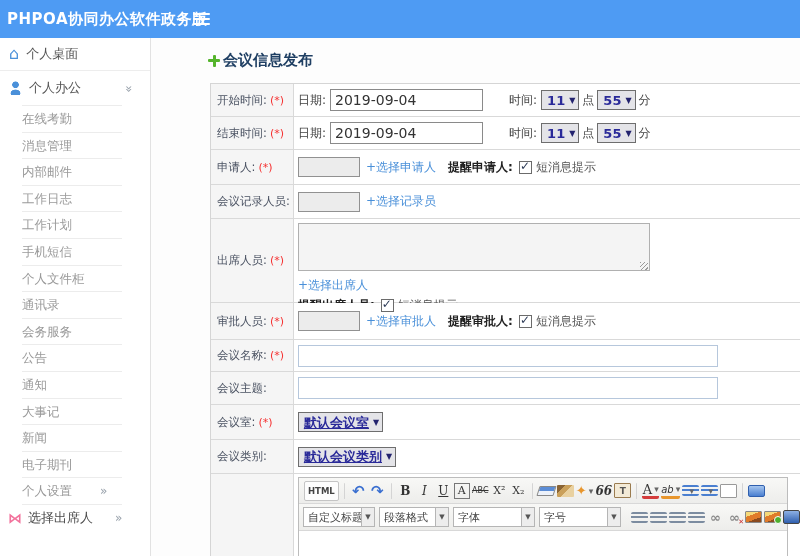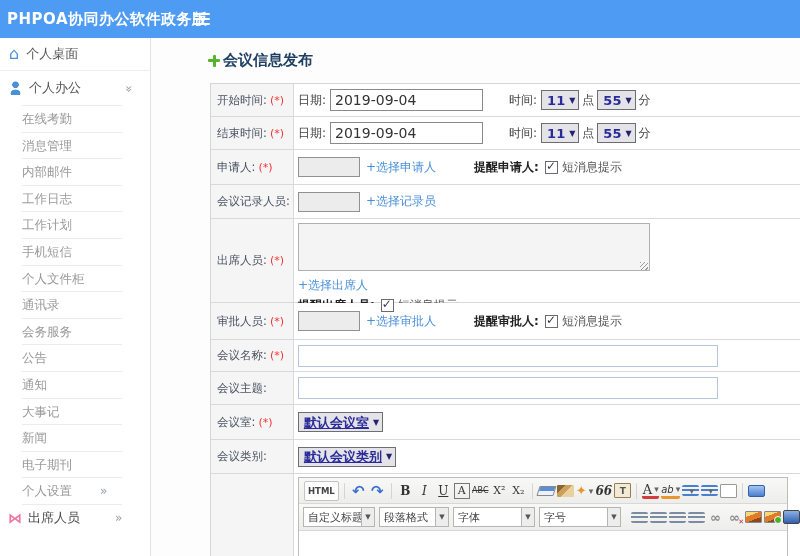--- a/index.html
+++ b/index.html
@@ -83,7 +83,7 @@
 
   a.sel-link { color:#4a90d9; text-decoration:none; font-size:12px; margin-left:6px; white-space:nowrap; }
   .remind { font-weight:bold; color:#222; font-size:12px; white-space:nowrap; }
-  .ml20 { margin-left:38px; }
+  .ml20 { margin-left:12px; }
   .cbox { position:relative; width:13px; height:13px; border:1px solid #6b6b6b; background:#fff;
     display:inline-block; margin:0 4px 0 6px; flex:none; }
   .cbox::after { content:"✓"; position:absolute; left:0px; top:-3px; font-size:12px; font-weight:bold; color:#2d3b57; }

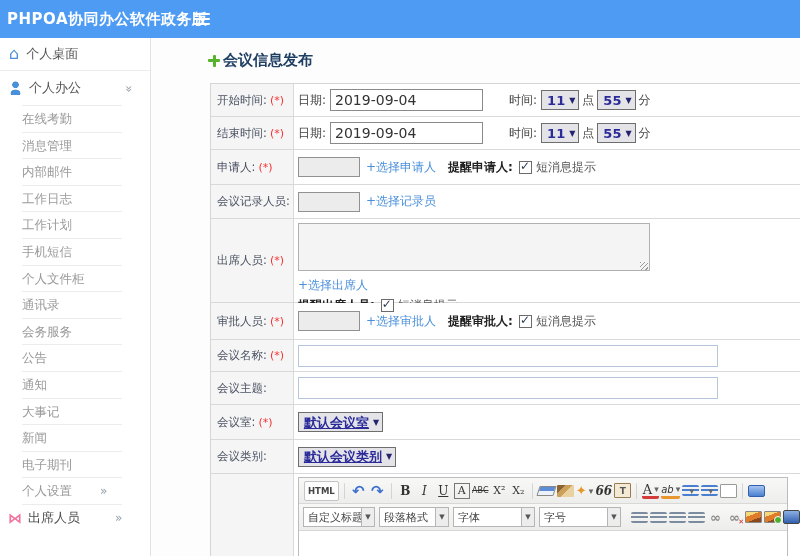--- a/index.html
+++ b/index.html
@@ -212,7 +212,7 @@
     </ul>
     <div class="it-supervise">
       <span class="supervise-icon">⋈</span>
-      <span class="txt">出席人员</span>
+      <span class="txt">选择出席人</span>
       <span class="chev-right">»</span>
     </div>
   </div>

